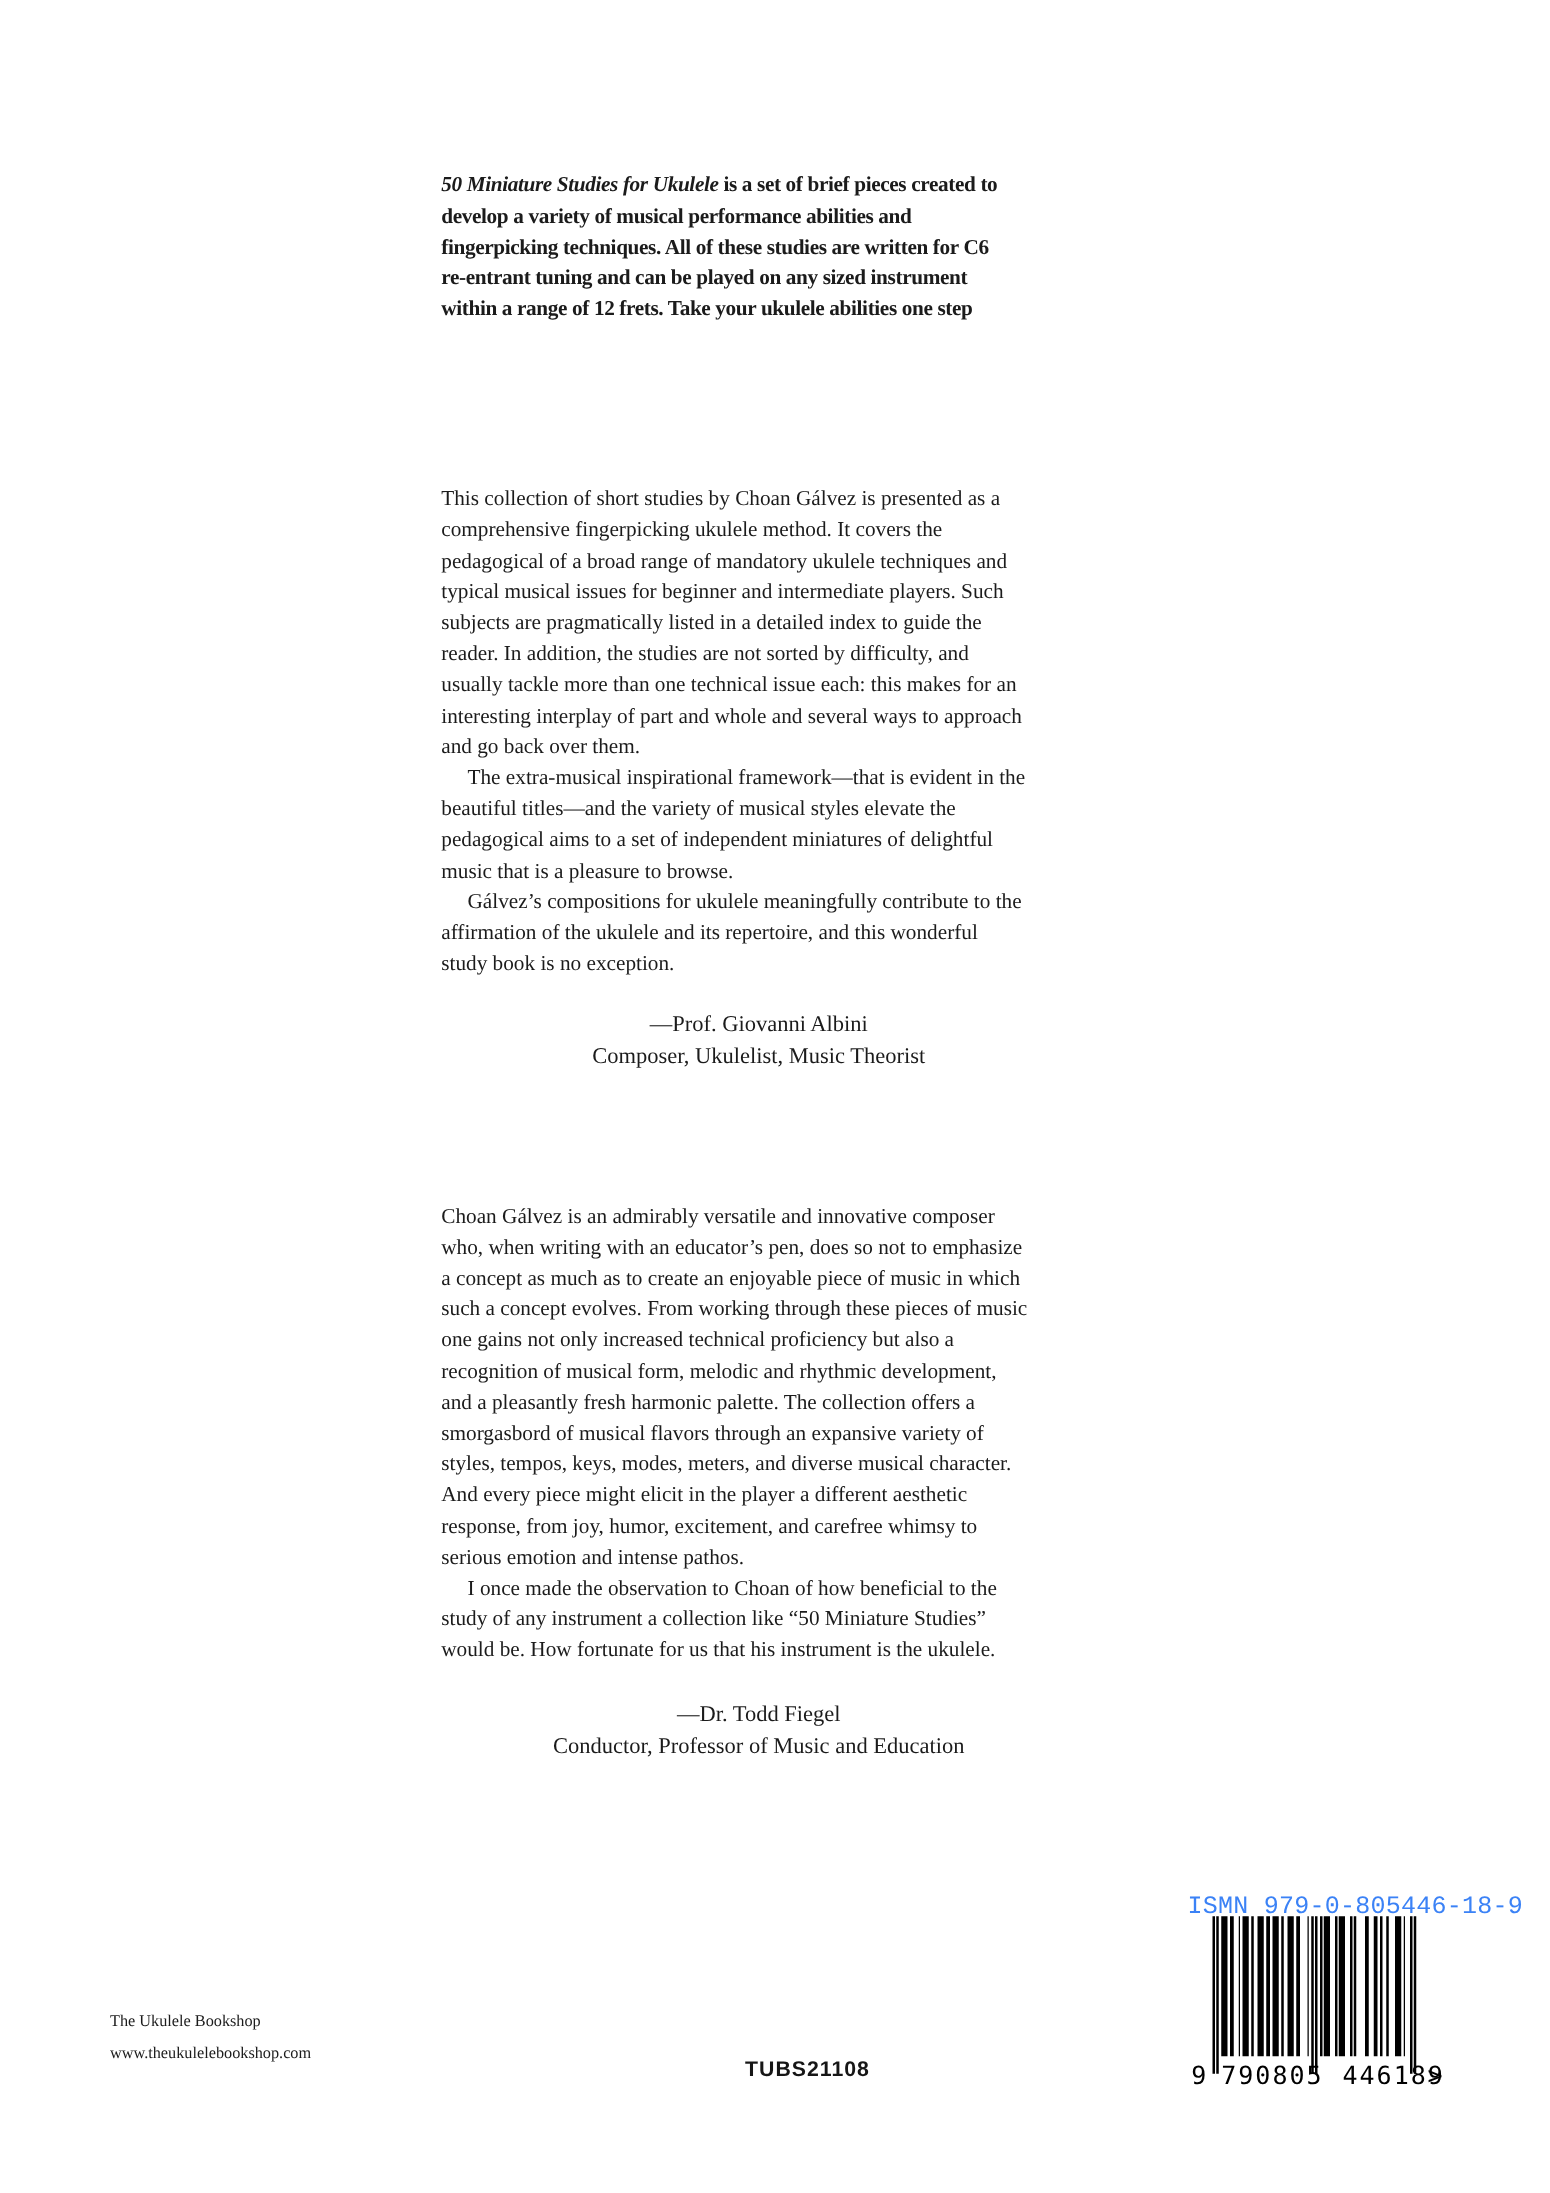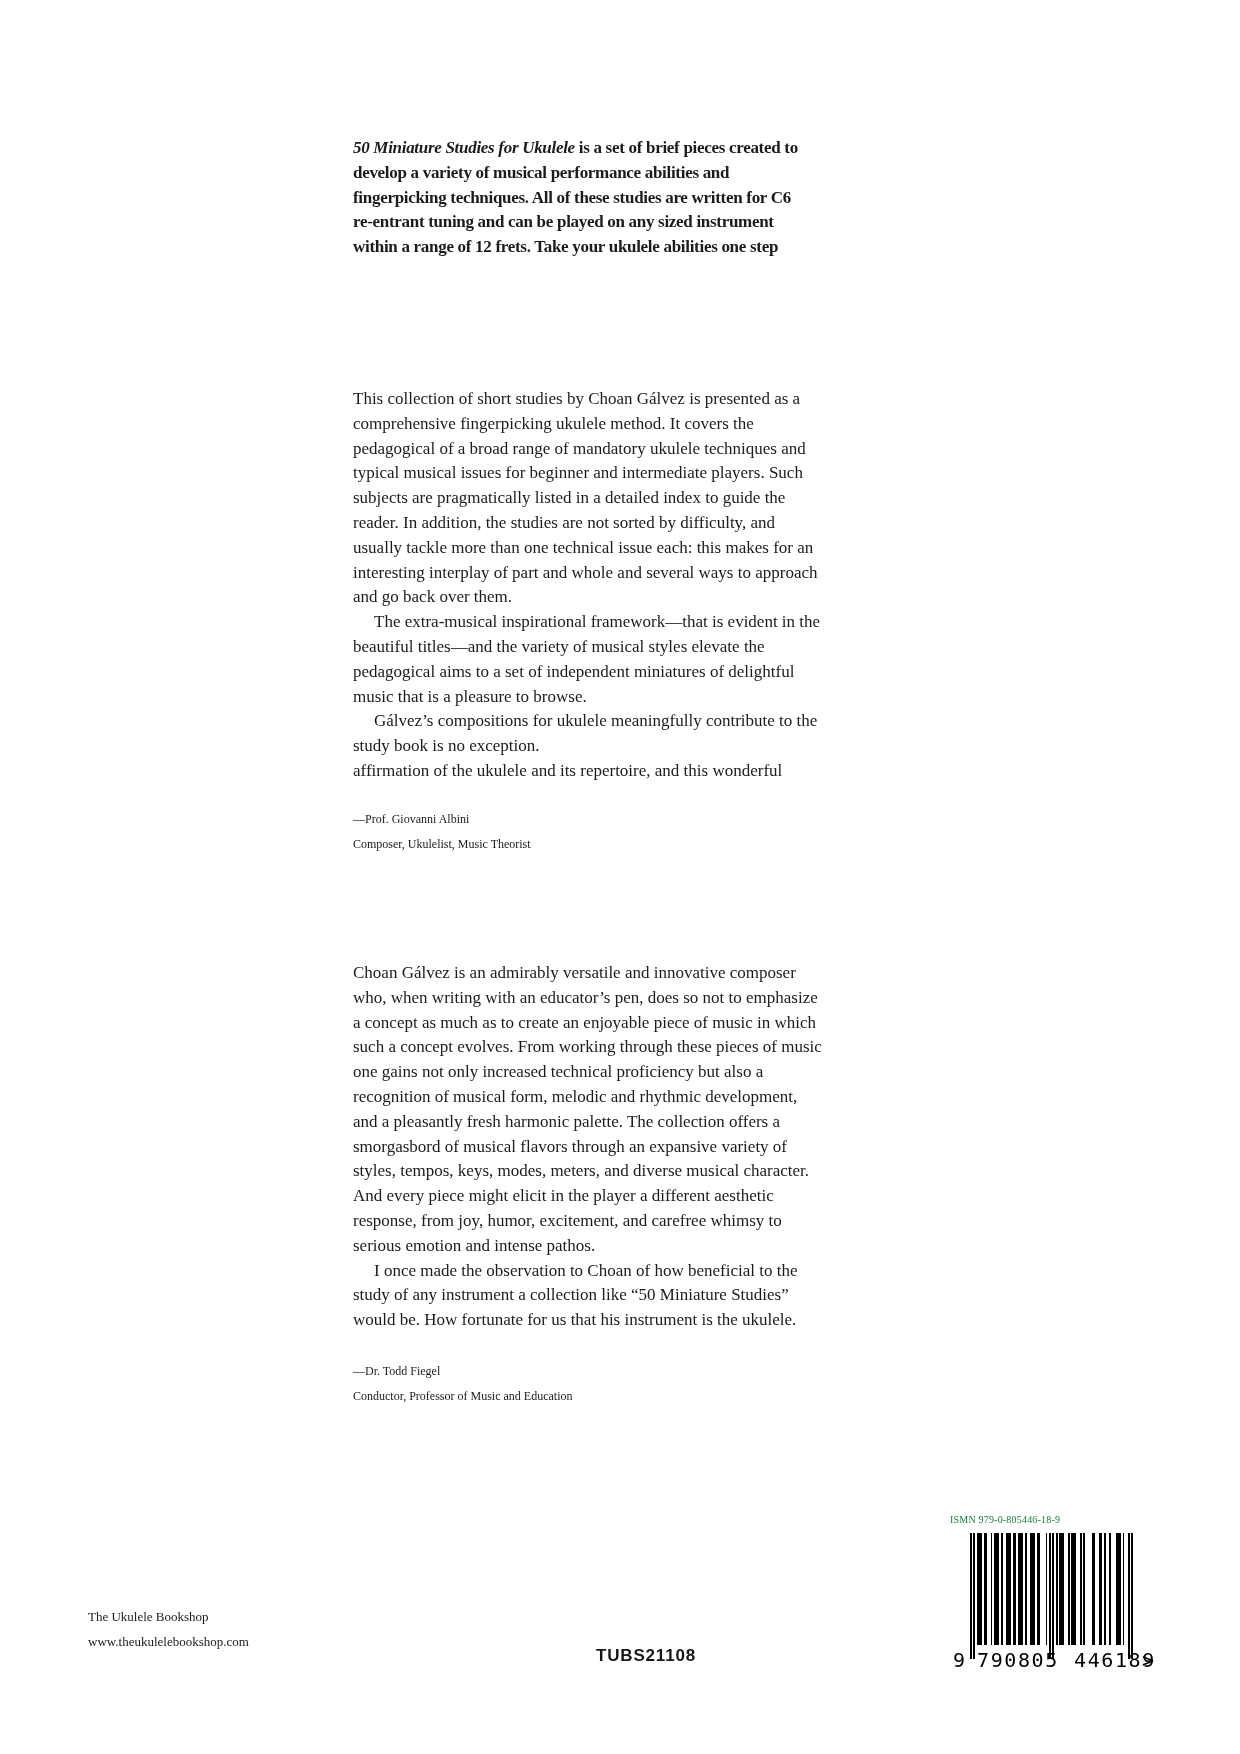--- a/index.html
+++ b/index.html
@@ -133,8 +133,8 @@
       <div class="line">pedagogical aims to a set of independent miniatures of delightful</div>
       <div class="line">music that is a pleasure to browse.</div>
       <div class="line indent">Gálvez’s compositions for ukulele meaningfully contribute to the</div>
+      <div class="line">affirmation of the ukulele and its repertoire, and this wonderful</div>
       <div class="line">study book is no exception.</div>
-      <div class="line">affirmation of the ukulele and its repertoire, and this wonderful</div>
     </div>
 
   <div class="signature-block sig-1">

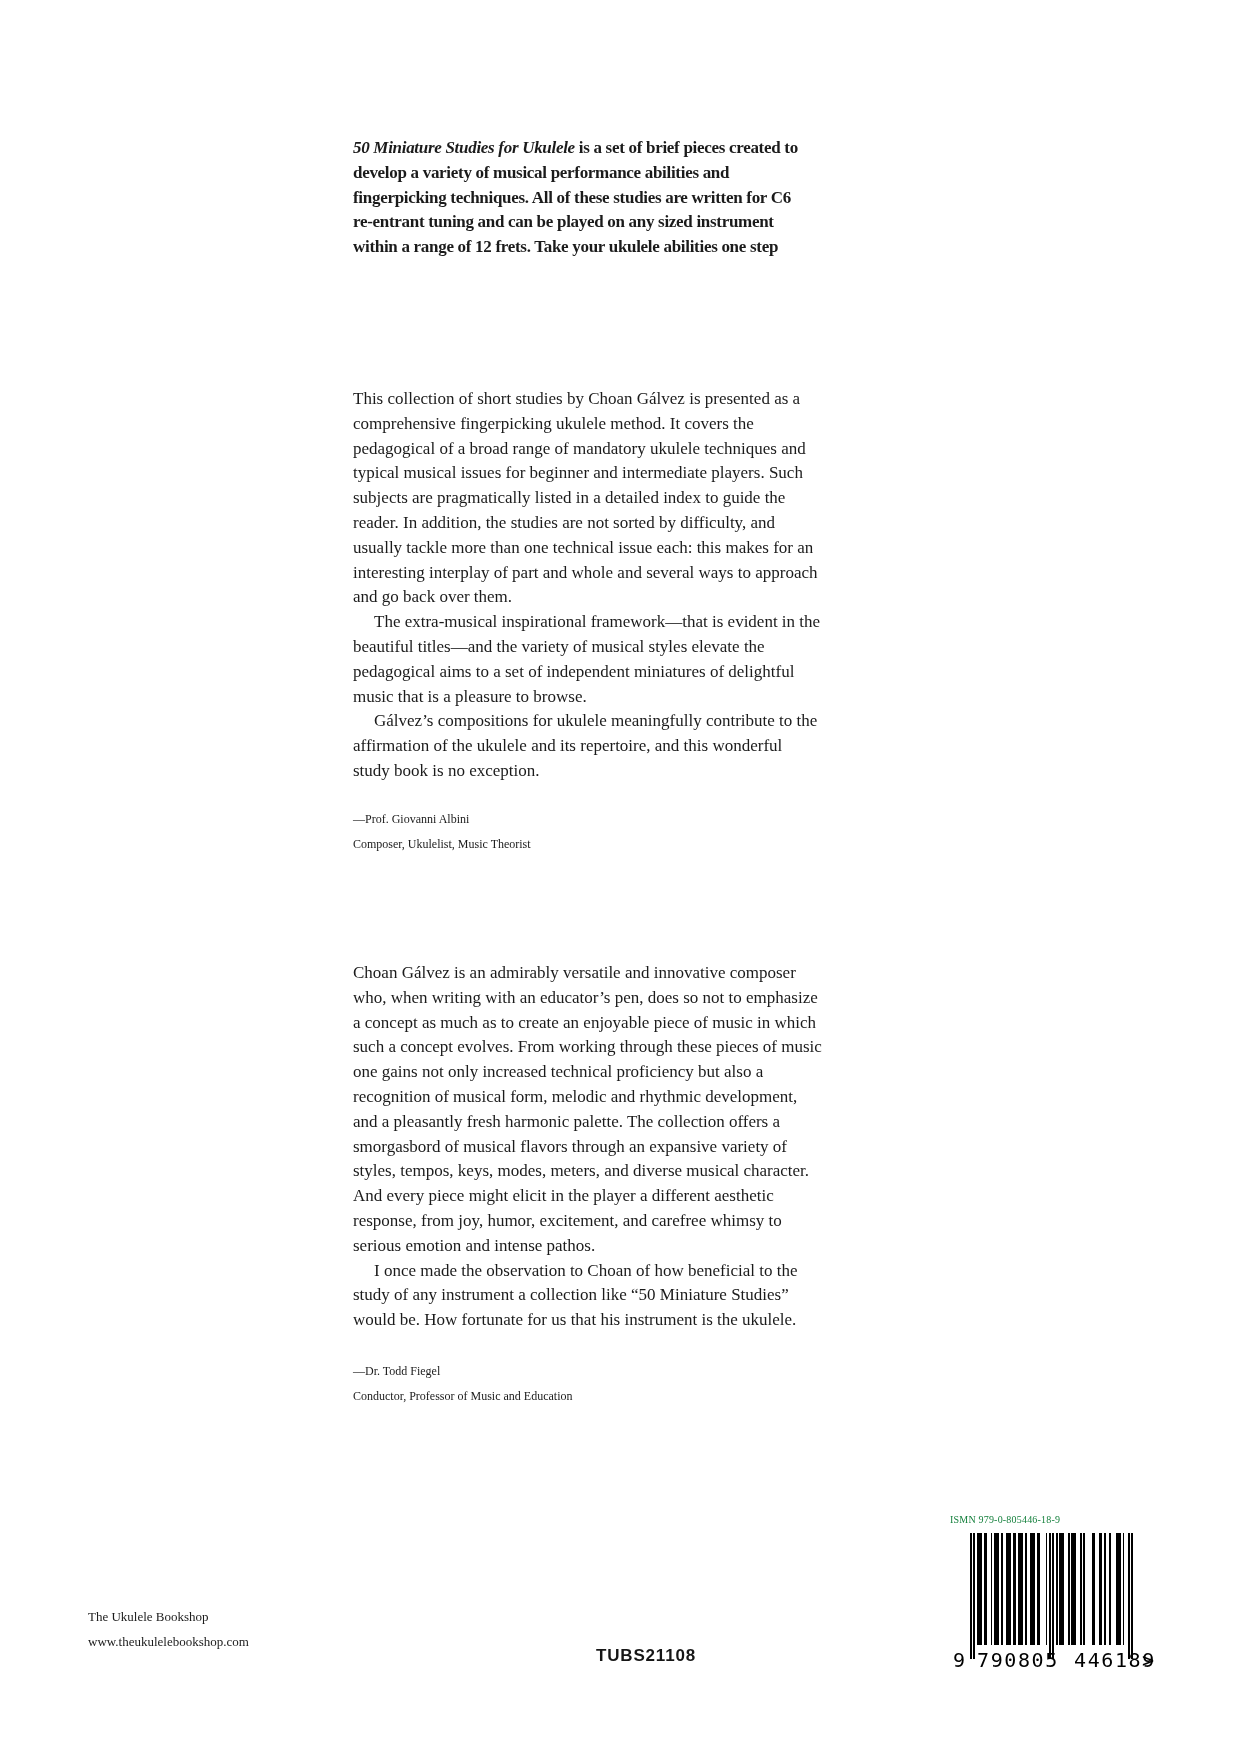--- a/index.html
+++ b/index.html
@@ -31,10 +31,10 @@
   .indent{padding-left:21px;}
   .signature-block{
     position:absolute;
-    left:353px;
+    left:341px;
     width:532px;
-    text-align:left;
-    font-size:12px;
+    text-align:center;
+    font-size:18px;
     line-height:25px;
   }
   .sig-1{top:807px;}

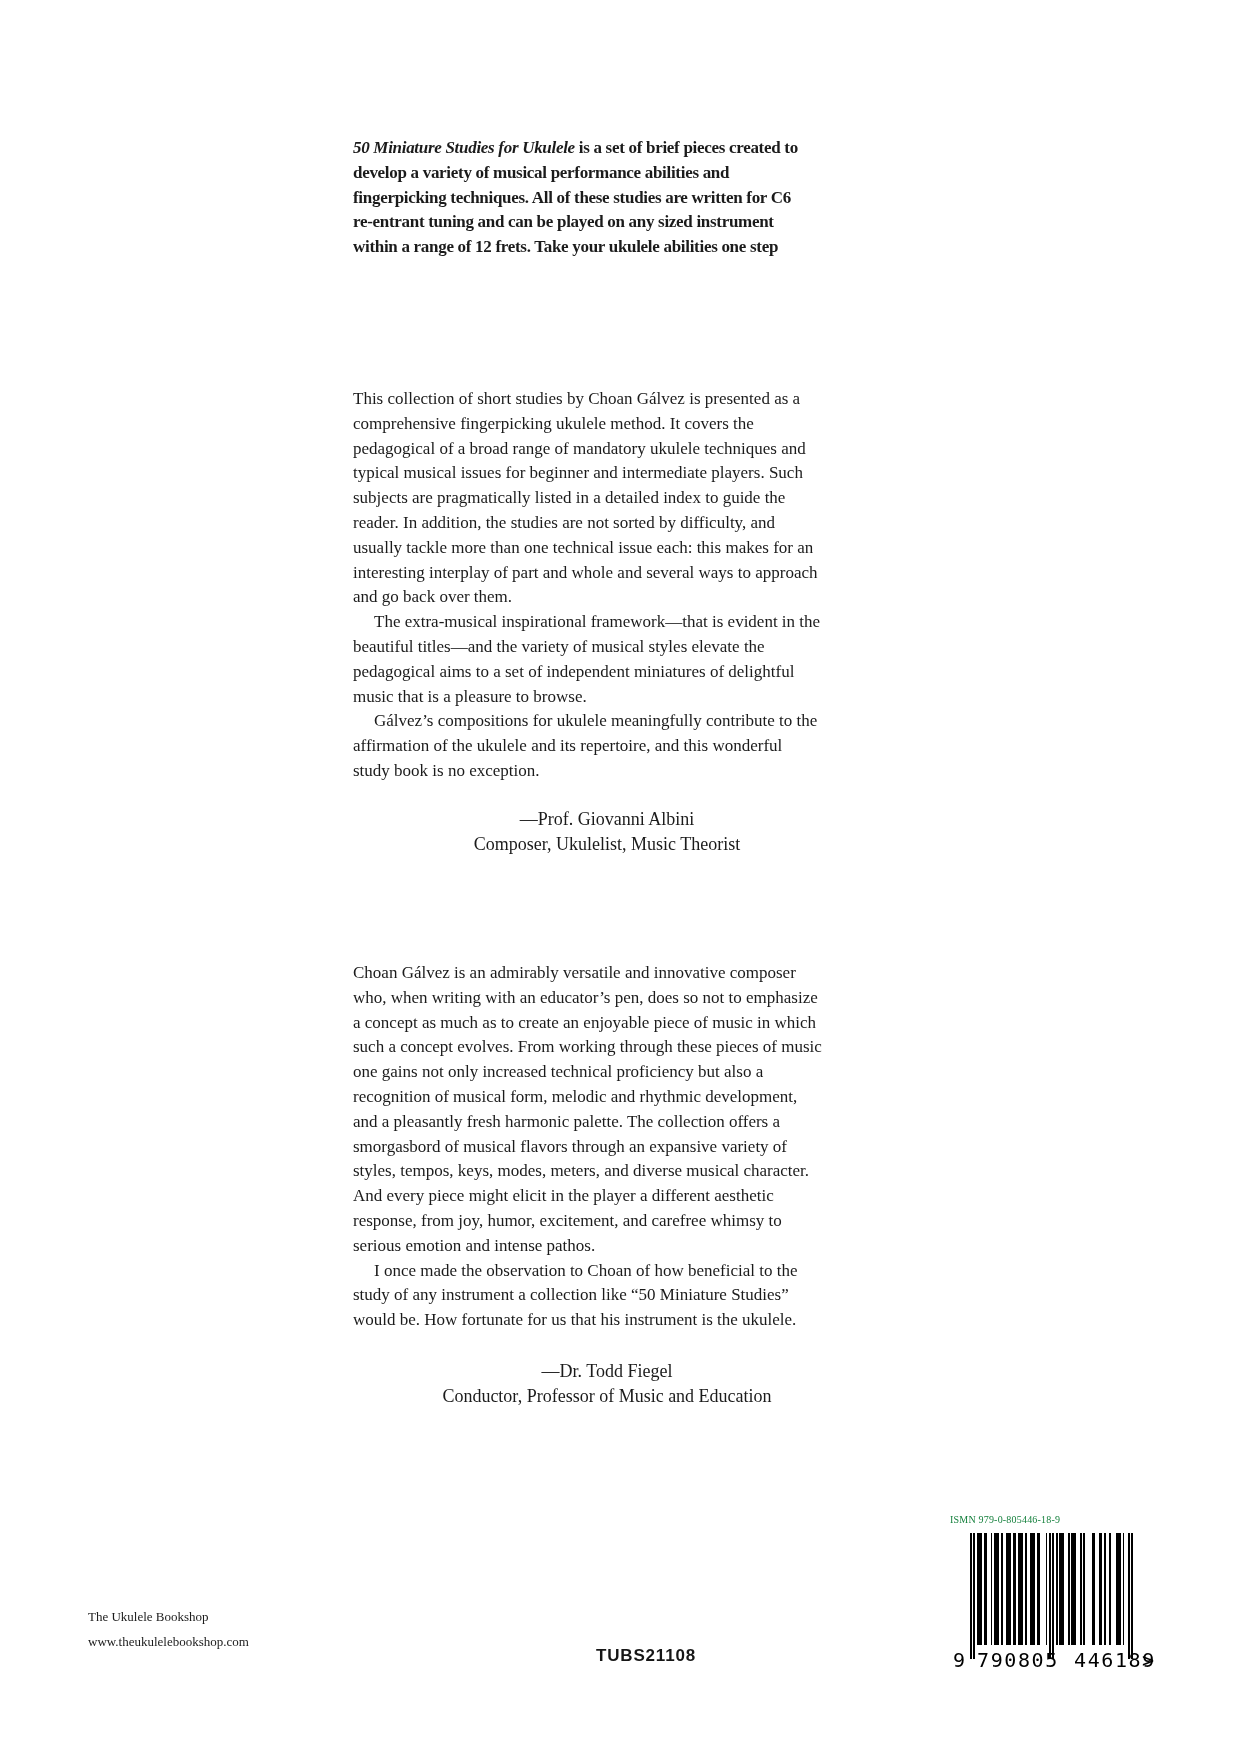--- a/index.html
+++ b/index.html
@@ -70,10 +70,10 @@
     position:absolute;
     left:0;
     top:0;
-    font-family:Liberation Serif, serif;
-    font-size:10px;
+    font-family:Liberation Mono, monospace;
+    font-size:20px;
     letter-spacing:0.2px;
-    color:#15803d;
+    color:#3b82f6;
     white-space:nowrap;
   }
   .bars{

